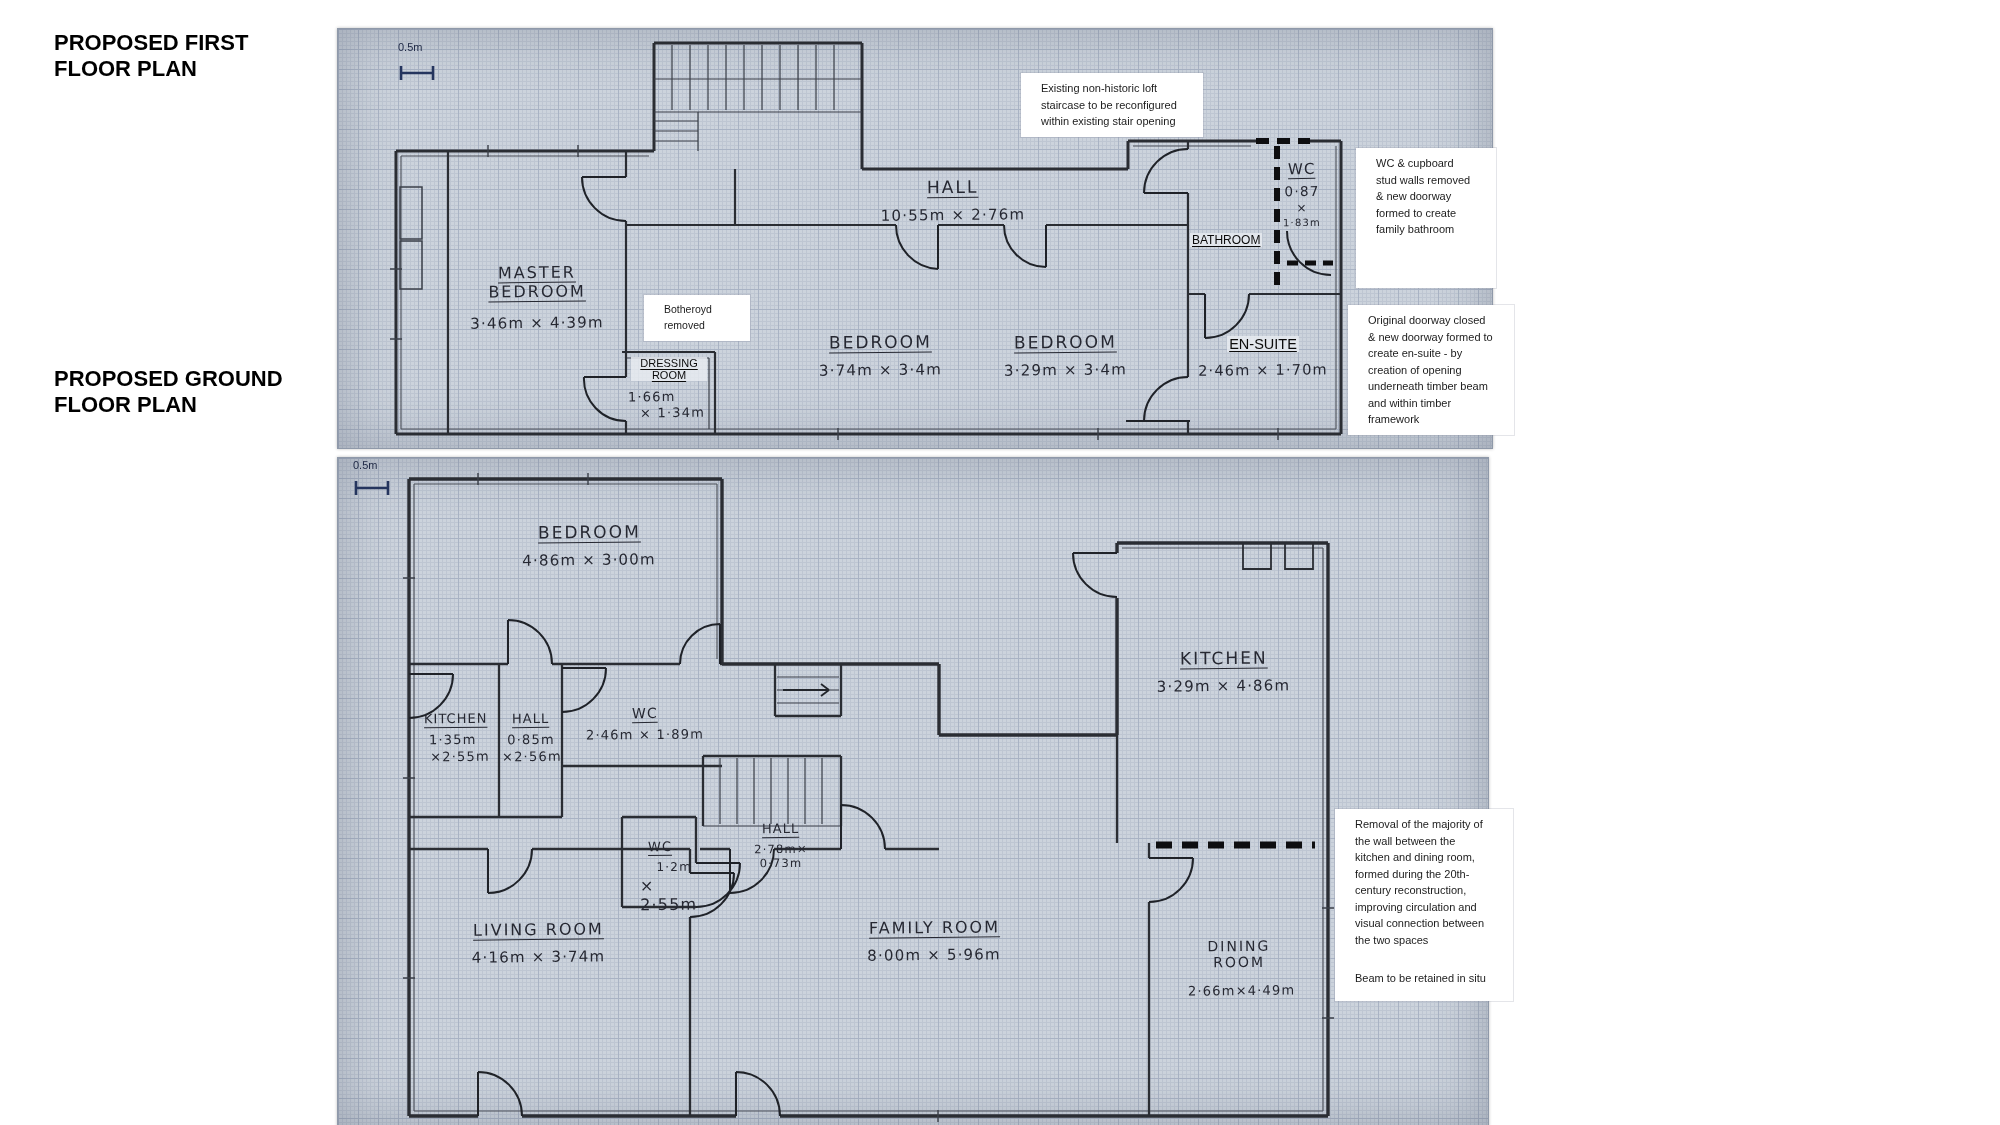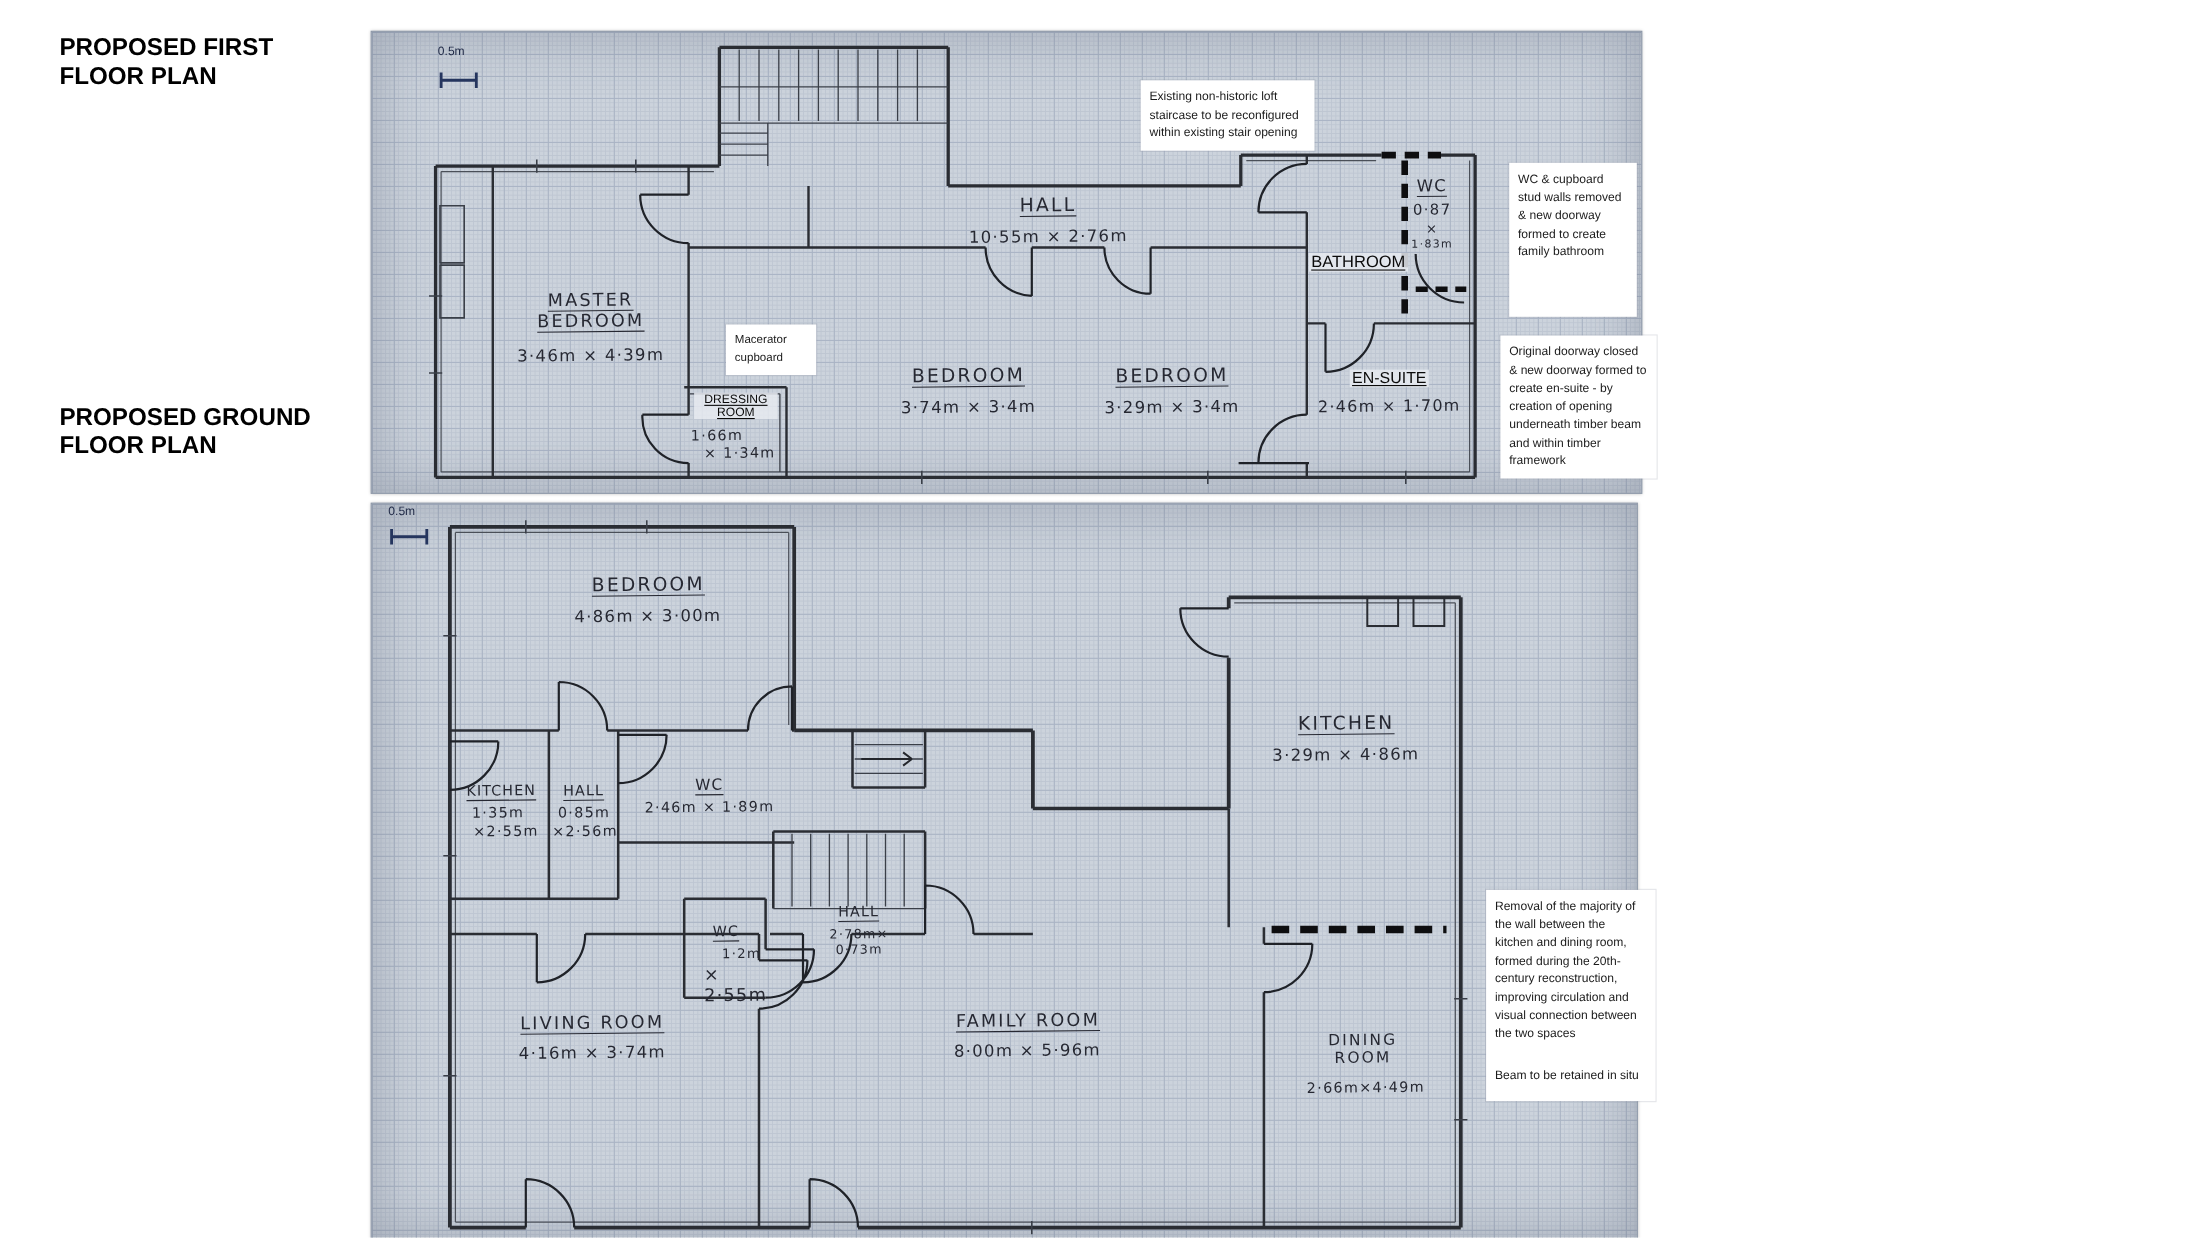--- a/index.html
+++ b/index.html
@@ -37,8 +37,8 @@
       background:rgba(230,234,240,.85);text-decoration:underline;
       text-underline-offset:2px;padding:0 2px;}
   .note{position:absolute;background:#fff;color:#1b1b1b;
-      font:11px/1.5 "Liberation Sans",sans-serif;padding:7px 8px;
-      box-shadow:0 0 0 1px rgba(130,138,155,.22);margin-left:16px;}
+      font:11px/1.5 "Liberation Sans",sans-serif;padding:7px 20px;
+      box-shadow:0 0 0 1px rgba(130,138,155,.22);}
   .scalebar{position:absolute;font:11px "Liberation Sans",sans-serif;color:#1d2744;}
 </style>
 </head>

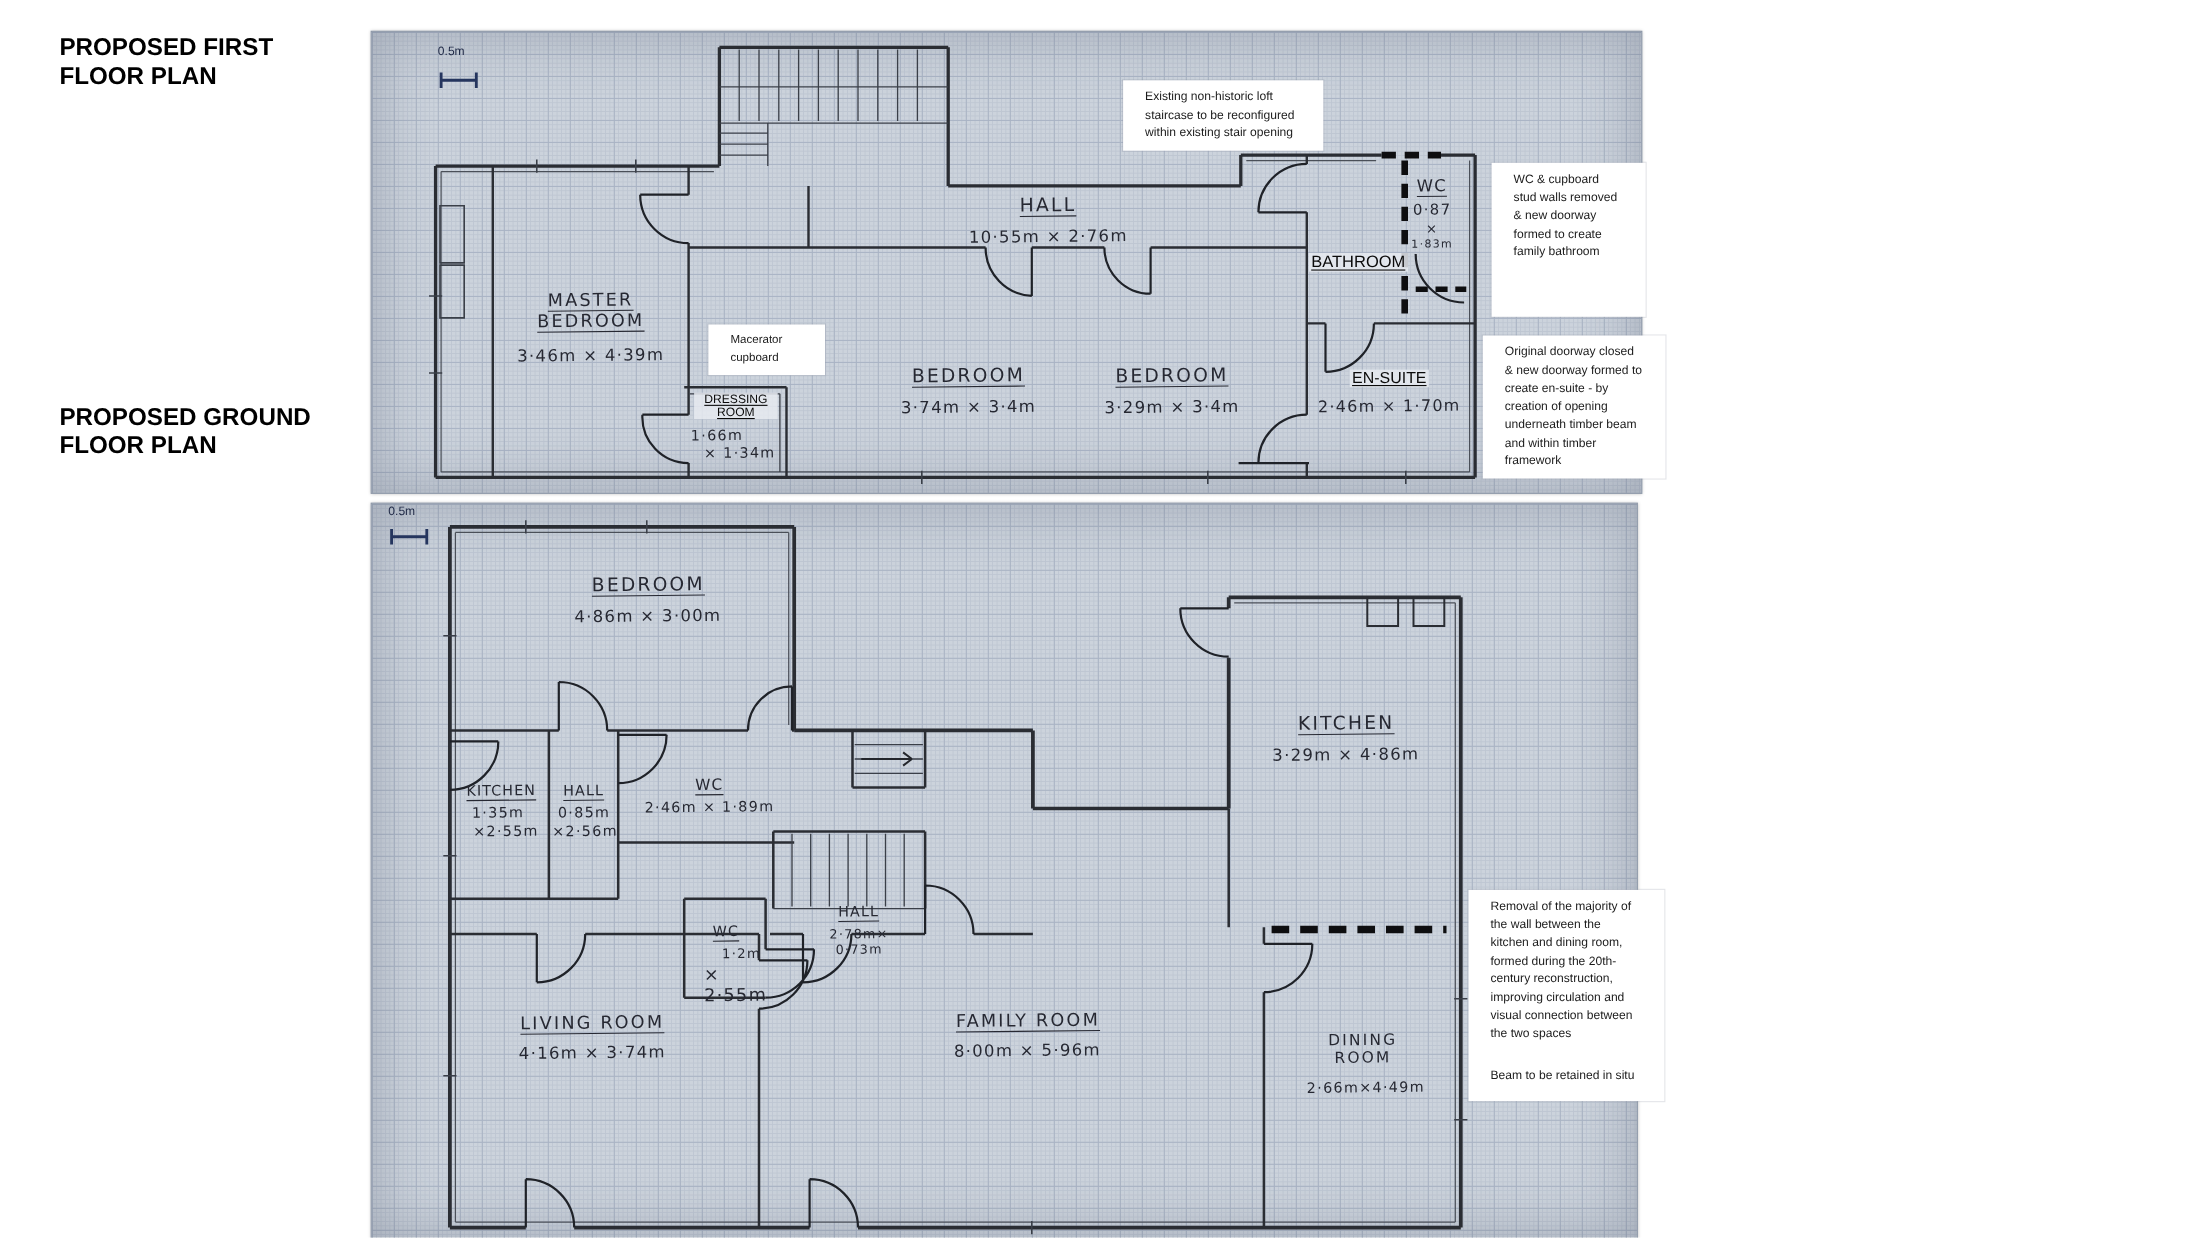--- a/index.html
+++ b/index.html
@@ -124,7 +124,7 @@
     </div>
 
     <div class="lbl" style="left:852px;top:201px;width:112px;text-align:left">
-      <span class="typed" style="font-size:15px">BATHROOM</span>
+      <span class="typed" style="font-size:12px">BATHROOM</span>
     </div>
 
     <div class="lbl hw sm" style="left:930px;top:130px;width:68px">

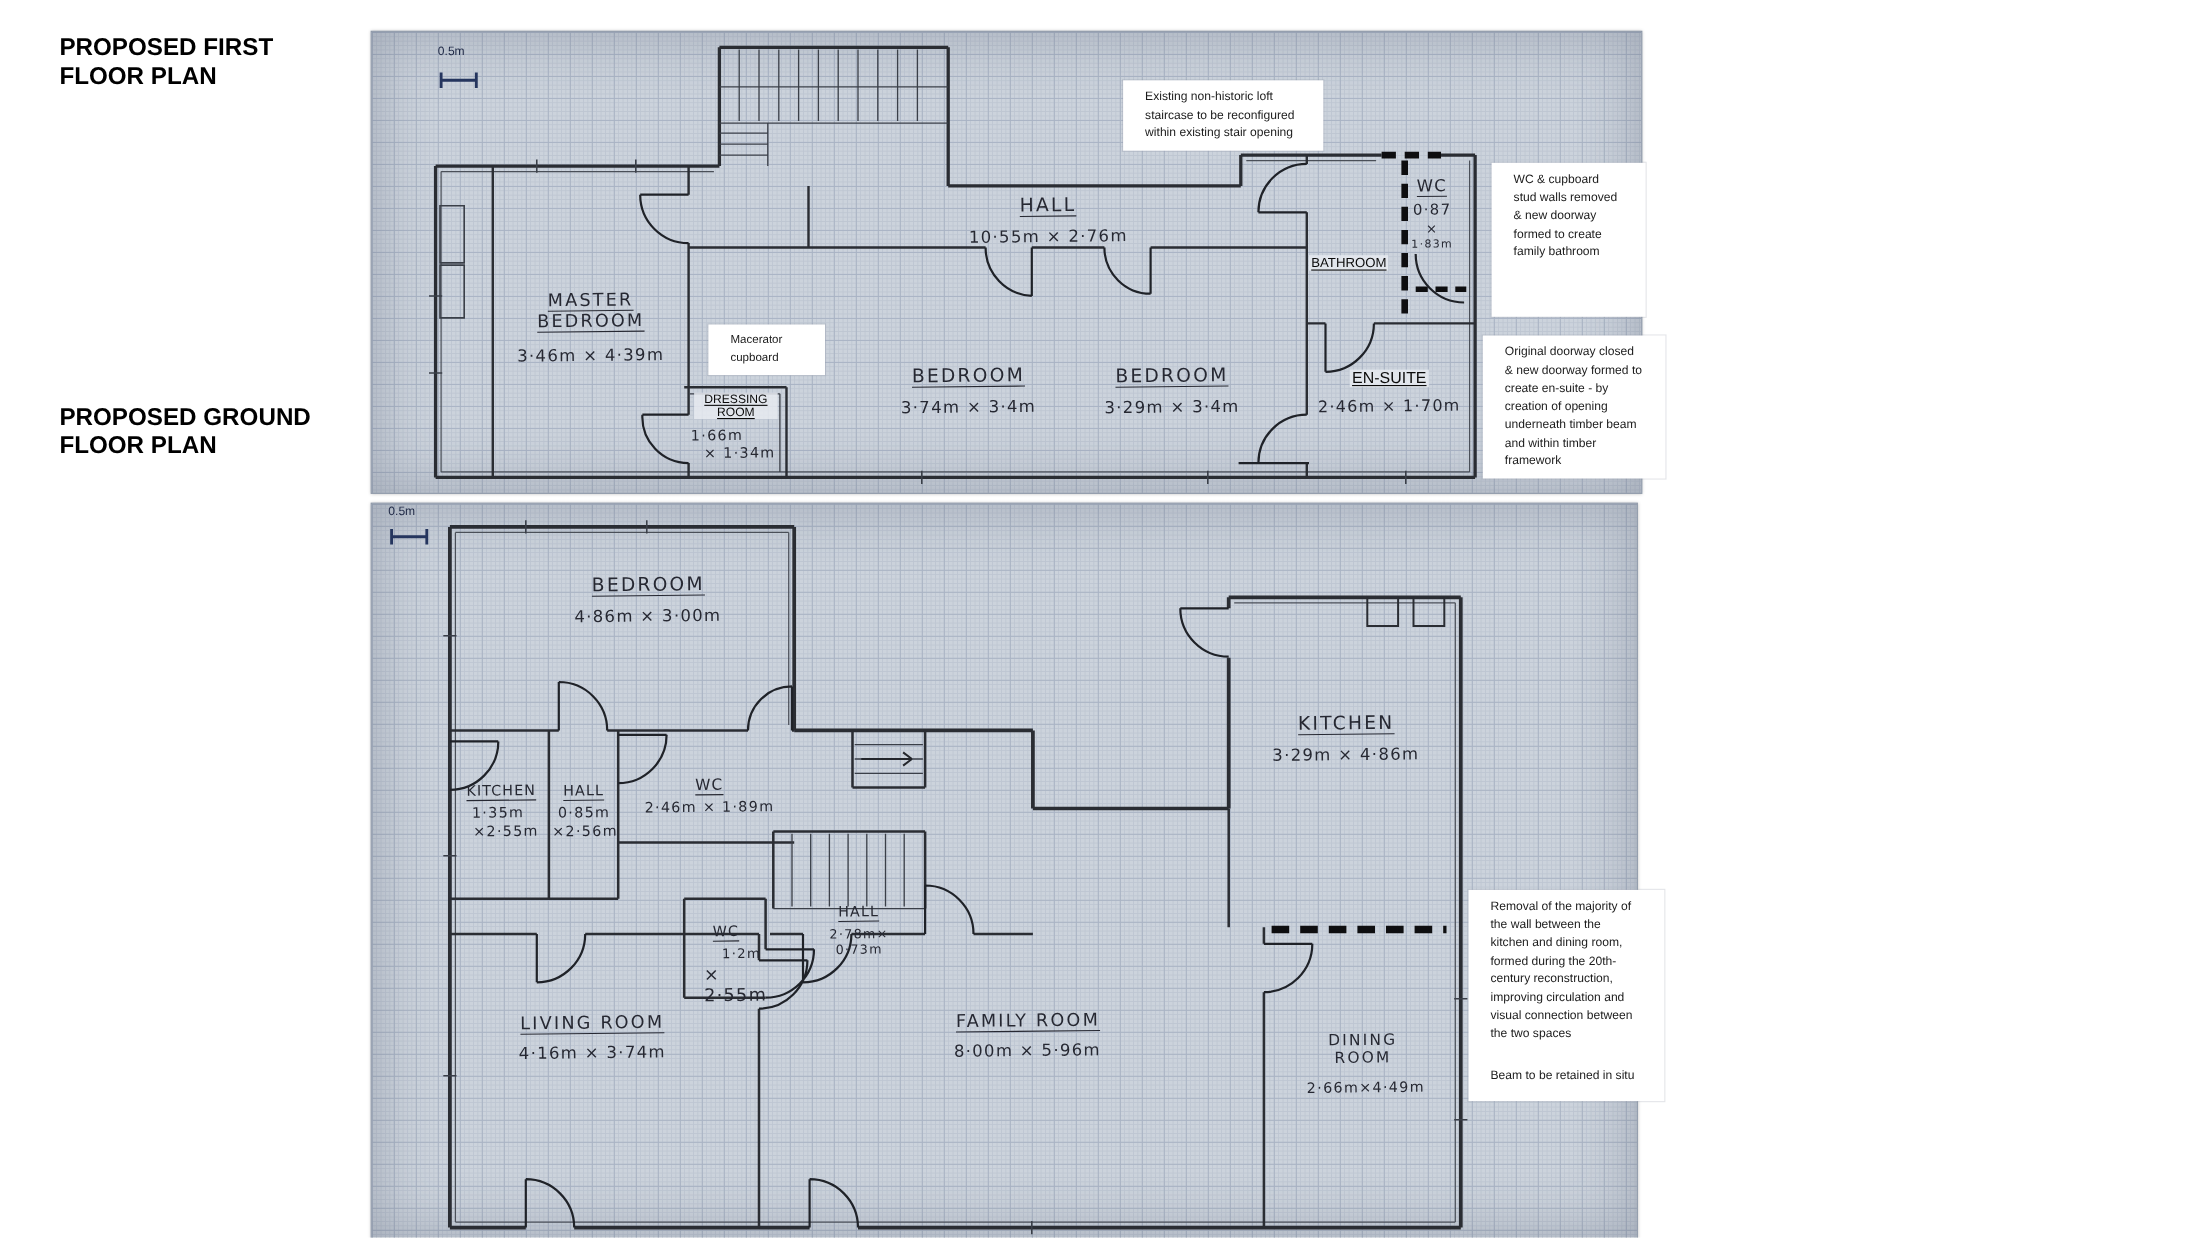--- a/index.html
+++ b/index.html
@@ -140,7 +140,7 @@
     </div>
 
     <div class="note" style="left:683px;top:44px;width:142px">Existing non-historic loft staircase to be reconfigured within existing stair opening</div>
-    <div class="note" style="left:306px;top:266px;width:66px;font-size:10.5px">Macerator cupboard</div>
+    <div class="note" style="left:306px;top:266px;width:66px;font-size:10.5px">Botheroyd removed</div>
     <div class="note" style="left:1018px;top:119px;width:100px;height:126px">WC &amp; cupboard stud walls removed &amp; new doorway formed to create family bathroom</div>
     <div class="note" style="left:1010px;top:276px;width:126px">Original doorway closed &amp; new doorway formed to create en-suite - by creation of opening underneath timber beam and within timber framework</div>
   </div>

